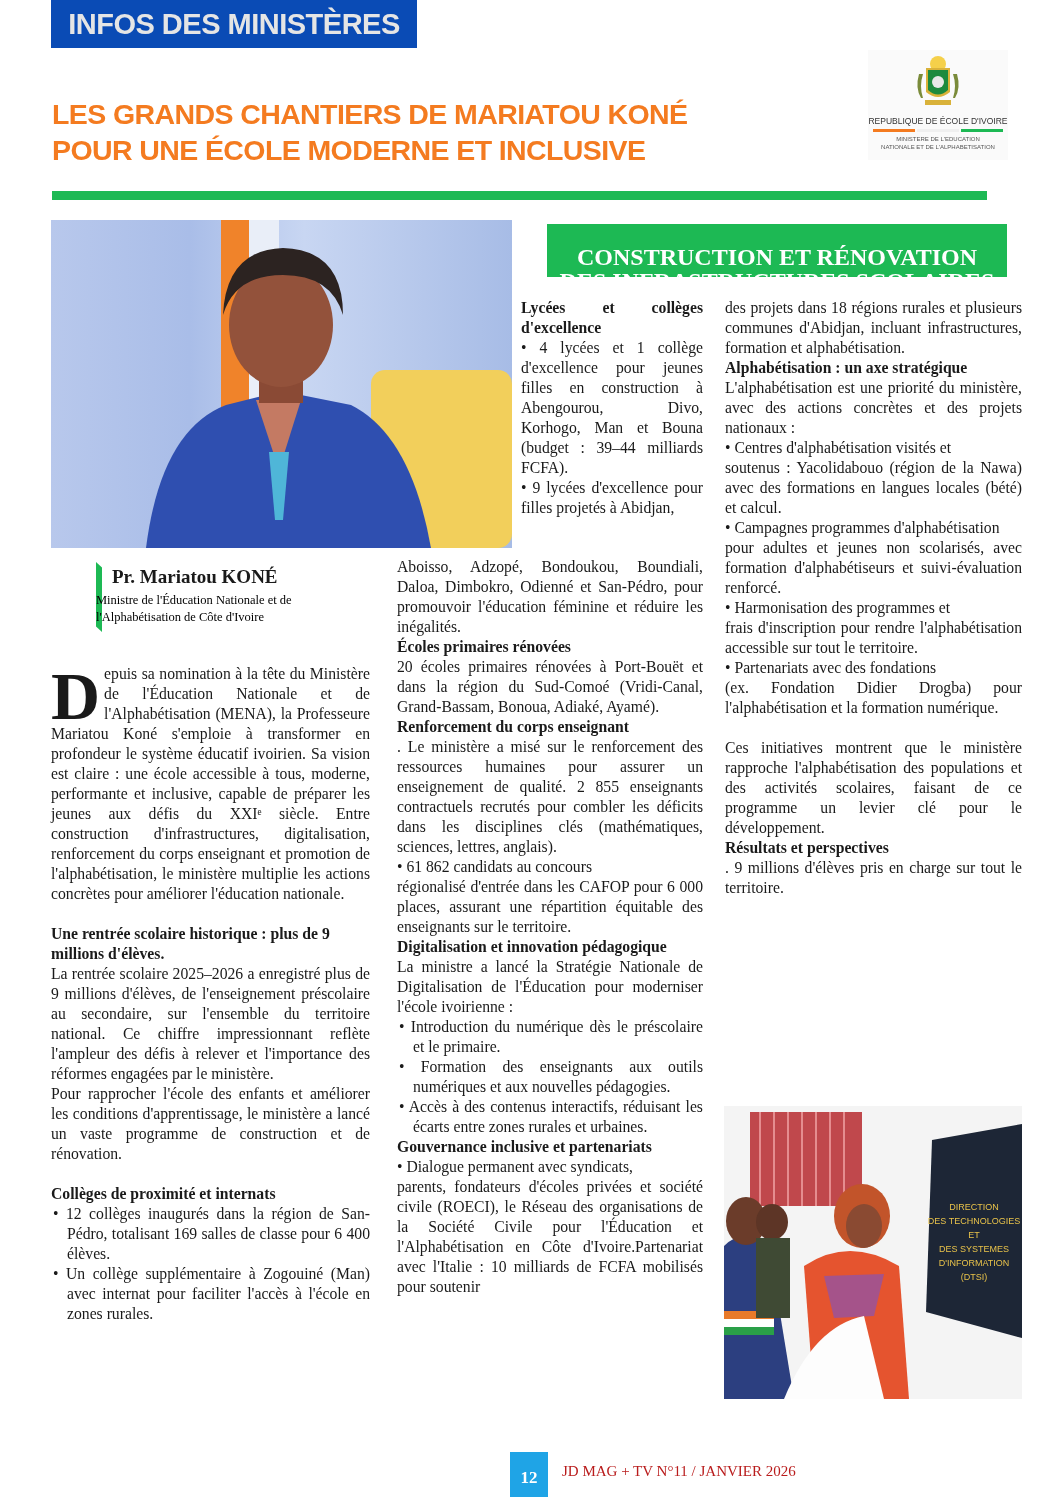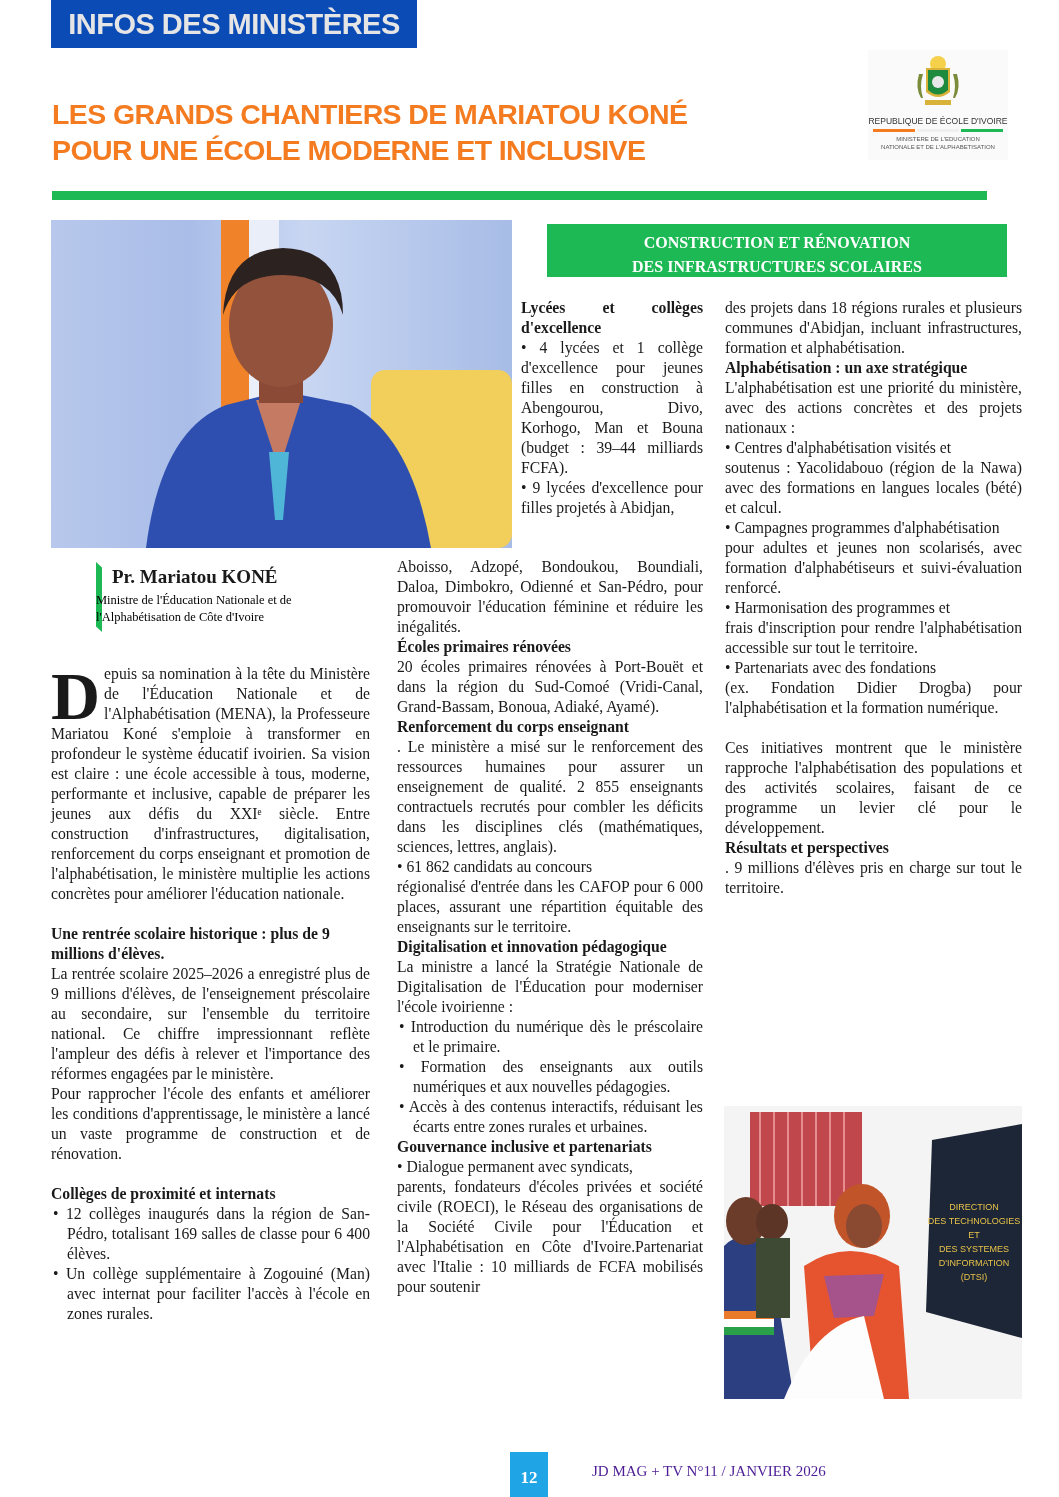--- a/index.html
+++ b/index.html
@@ -39,7 +39,7 @@
   .dropcap { float: left; font-size: 68px; line-height: 56px; font-weight: bold; margin: 4px 4px 0 0; font-family: "Liberation Serif", serif; }
 
   .box-title { position: absolute; left: 547px; top: 224px; width: 460px; height: 53px; background: #1db954; color: #fff;
-    font-weight: bold; font-size: 16px; line-height: 24px; text-align: center; padding-top: 7px; }
+    font-weight: bold; font-size: 24px; line-height: 24px; text-align: center; padding-top: 21px; }
 
   .col-mid-top { left: 521px; top: 298px; width: 182px; }
   .col-mid { left: 397px; top: 557px; width: 306px; }

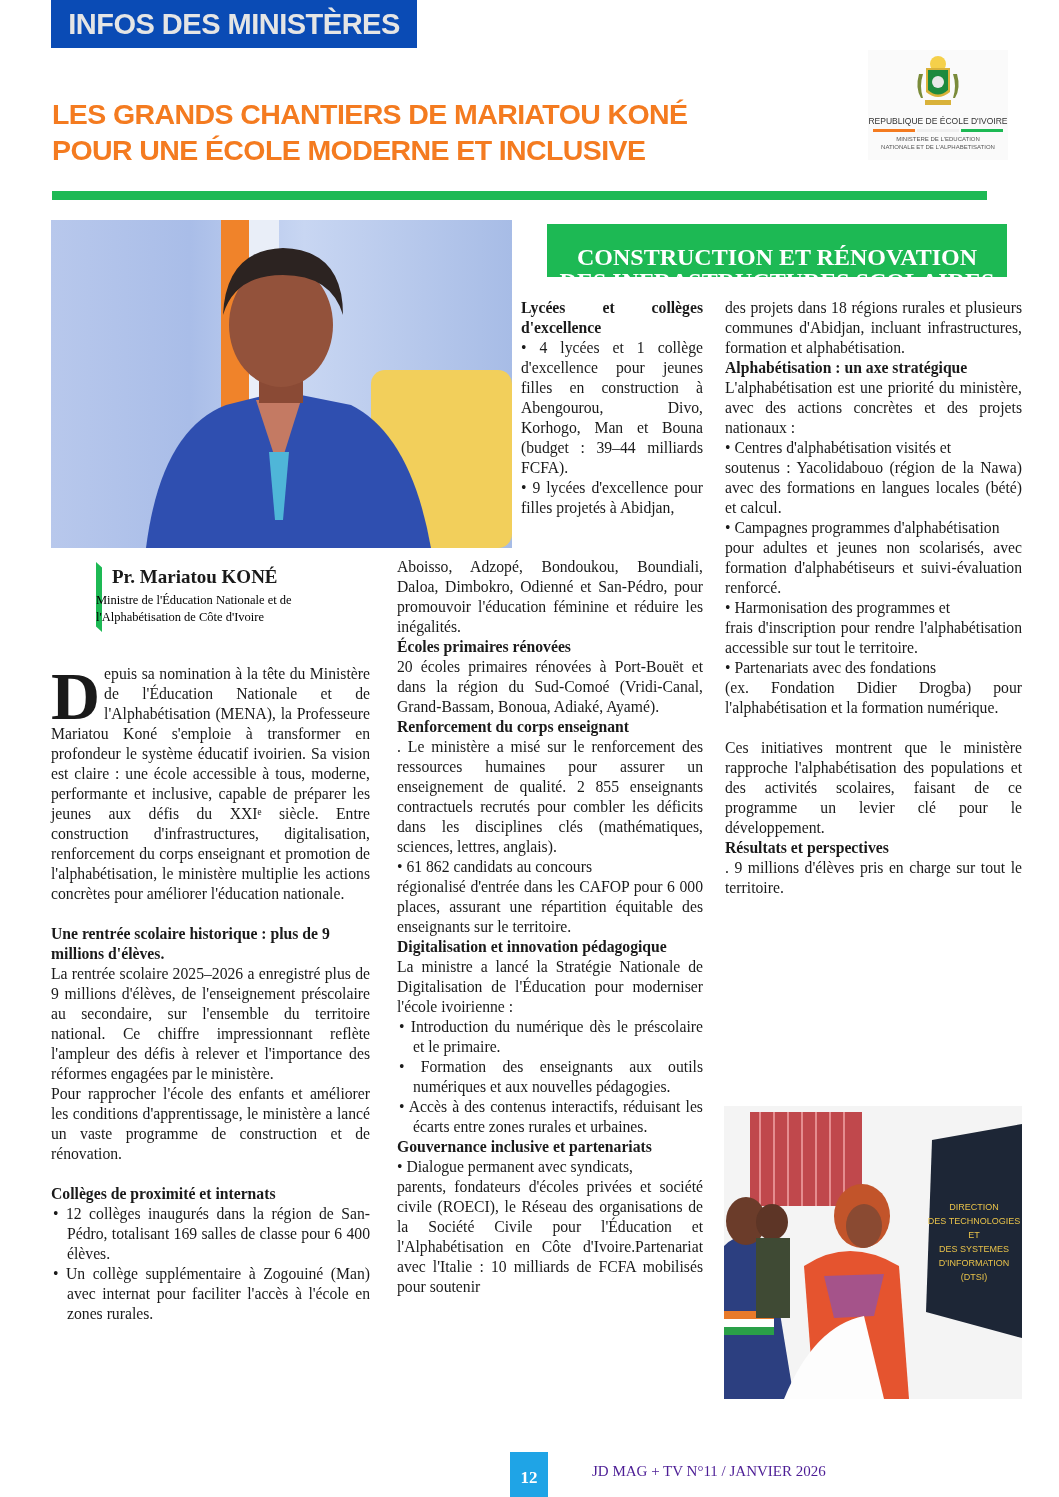--- a/index.html
+++ b/index.html
@@ -49,7 +49,7 @@
 
   .footer-num { position: absolute; left: 510px; top: 1452px; width: 38px; height: 45px; background: #1fa4e6; color: #fff;
     font-weight: bold; font-size: 17px; text-align: center; padding-top: 16px; }
-  .footer-text { position: absolute; left: 592px; top: 1463px; font-size: 15px; color: #4c1d95; }
+  .footer-text { position: absolute; left: 562px; top: 1463px; font-size: 15px; color: #b91c1c; }
 </style>
 </head>
 <body>

